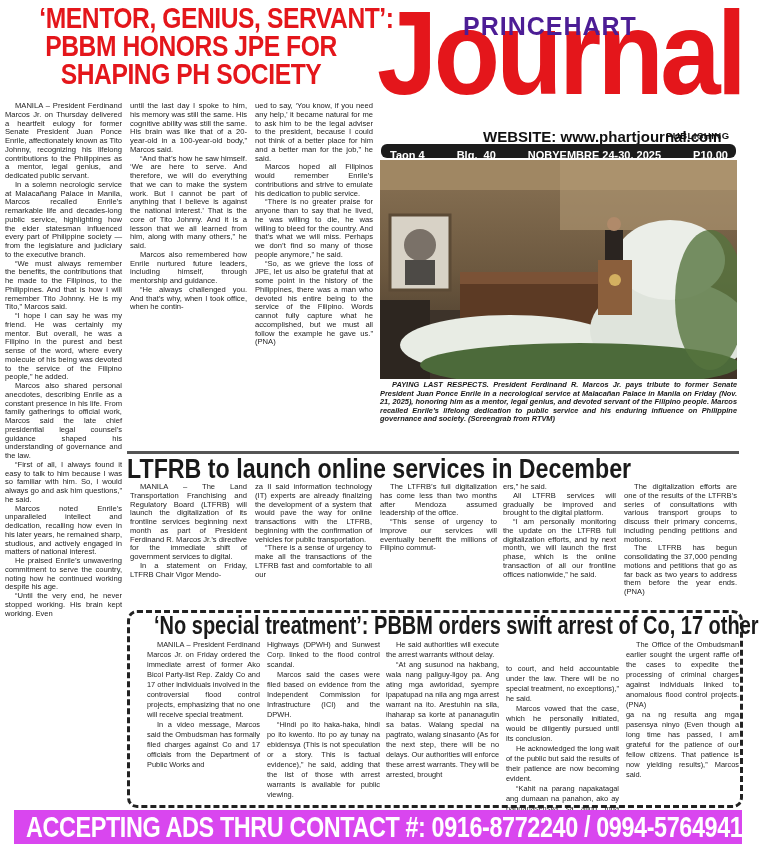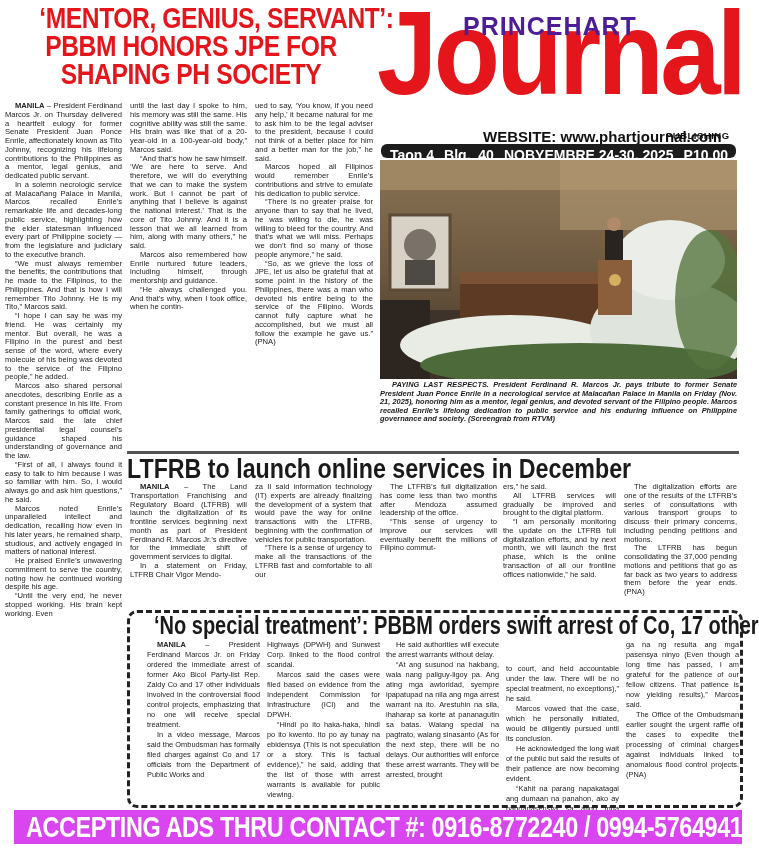--- a/index.html
+++ b/index.html
@@ -27,7 +27,7 @@
   .col { position: absolute; font-size: 7.6px; line-height: 8.75px; text-align: justify; color: #222; font-family: "Liberation Sans", sans-serif; }
   .col p { text-indent: 10px; }
   .col p.first { text-indent: 10px; }
-  .col .dateline { font-weight: 700; }
+  .col .dateline { font-weight: 400; }
 
   #jpe-col1 { left: 5px; top: 102px; width: 117px; }
   #jpe-col2 { left: 130px; top: 102px; width: 117px; }

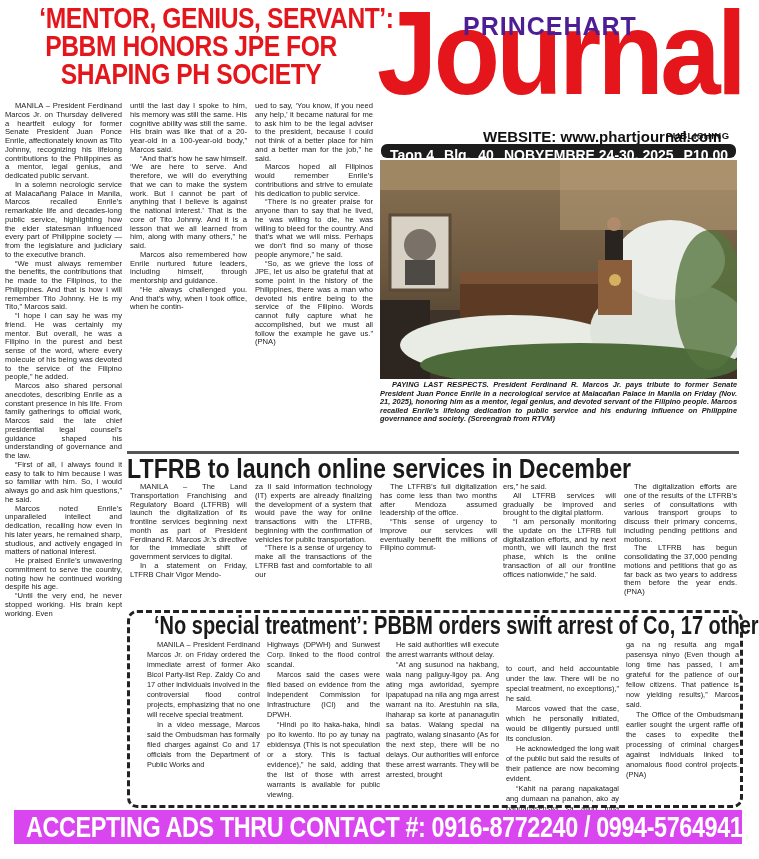--- a/index.html
+++ b/index.html
@@ -15,7 +15,7 @@
   #masthead .brand-top { position: absolute; left: 80px; top: 12px; font-size: 25px; font-weight: 900; color: #4c1d95; letter-spacing: 1px; font-family: "Liberation Sans", sans-serif; }
   #masthead .brand-main { position: absolute; left: -6px; top: -6px; font-size: 118px; line-height: 118px; font-weight: 700; color: #e4161b; letter-spacing: -4px; transform: scaleX(0.92); transform-origin: left top; font-family: "Liberation Sans", sans-serif; }
 
-  #issue-bar { position: absolute; left: 381px; top: 144px; width: 355px; height: 14px; background: #1c1c1c; color: #fff; font-size: 14px; font-weight: 700; display: flex; justify-content: space-between; align-items: center; padding: 8px 8px 0 9px; border-radius: 6px; }
+  #issue-bar { position: absolute; left: 381px; top: 144px; width: 355px; height: 14px; background: #1c1c1c; color: #fff; font-size: 11px; font-weight: 700; display: flex; justify-content: space-between; align-items: center; padding: 8px 8px 0 9px; border-radius: 6px; }
 
   
   #photo { position: absolute; left: 380px; top: 160px; width: 357px; height: 219px; overflow: hidden; background: #6b5a44; }

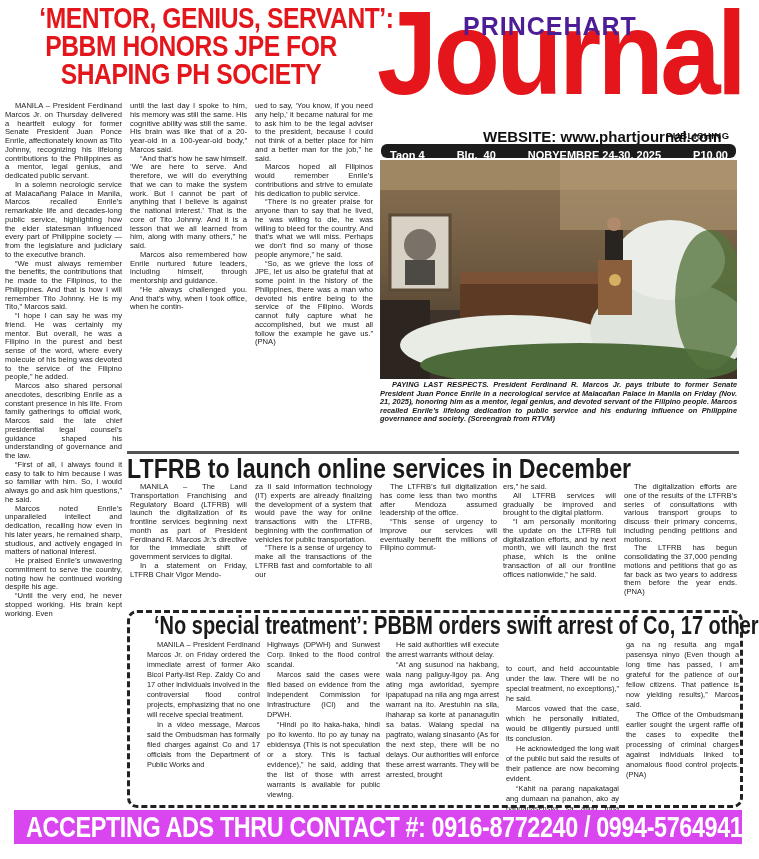--- a/index.html
+++ b/index.html
@@ -197,8 +197,8 @@
     <p>“Kahit na parang napakatagal ang dumaan na panahon, ako ay nagpapasensya sa ating mga kababayan. nagbun-</p>
   </div>
   <div class="col" id="co-col5">
+    <p>The Office of the Ombudsman earlier sought the urgent raffle of the cases to expedite the processing of criminal charges against individuals linked to anomalous flood control projects. (PNA)</p>
     <p style="text-indent:0">ga na ng resulta ang mga pasensya ninyo (Even though a long time has passed, I am grateful for the patience of our fellow citizens. That patience is now yielding results),” Marcos said.</p>
-    <p>The Office of the Ombudsman earlier sought the urgent raffle of the cases to expedite the processing of criminal charges against individuals linked to anomalous flood control projects. (PNA)</p>
   </div>
 </div>
 

